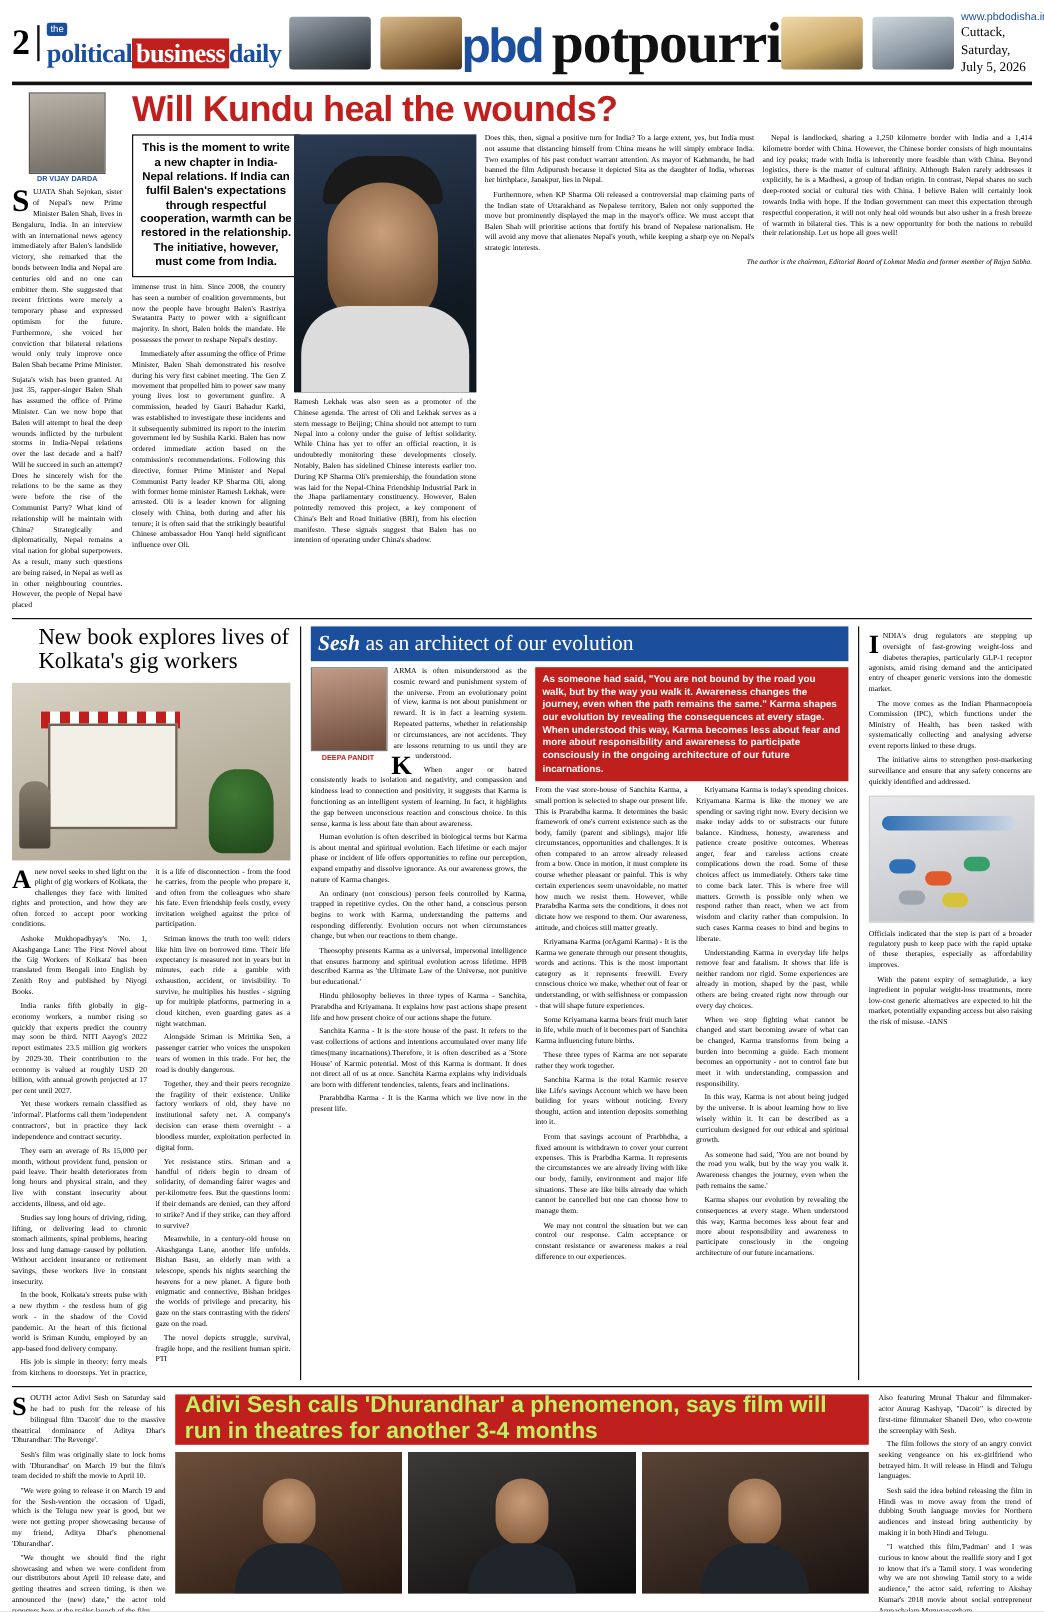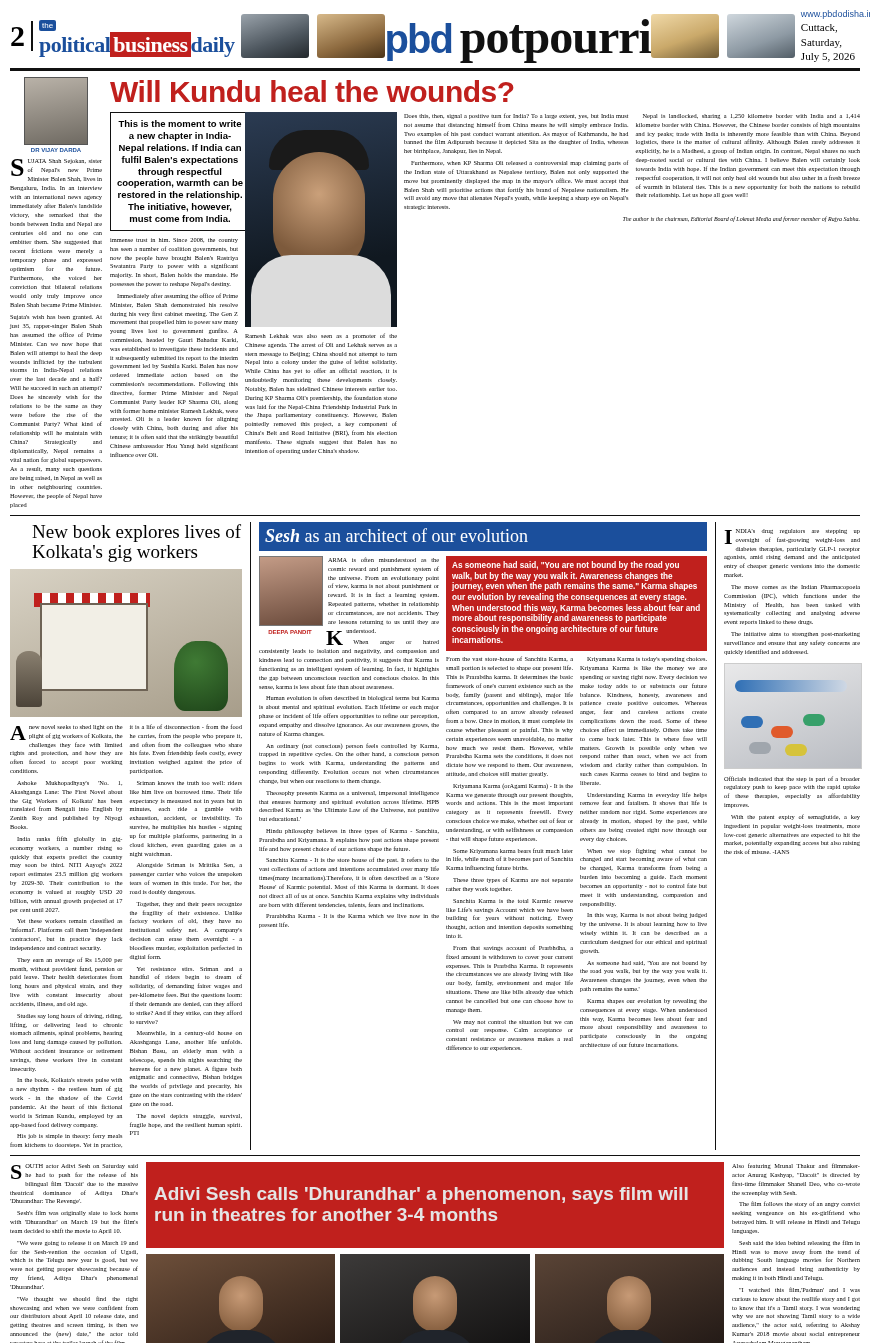--- a/index.html
+++ b/index.html
@@ -77,7 +77,7 @@
   .bot-l{width:128px;flex:0 0 128px;}
   .bot-m{flex:1;}
   .bot-r{width:128px;flex:0 0 128px;}
-  .film-headline{background:#c0201d;color:#e5e5e5;font-family:"Liberation Sans",sans-serif;font-weight:bold;font-size:19px;line-height:1.1;padding:22px 8px;}
+  .film-headline{background:#c0201d;color:#bef264;font-family:"Liberation Sans",sans-serif;font-weight:bold;font-size:19px;line-height:1.1;padding:0 8px;}
   .film-photos{display:flex;gap:5px;margin-top:6px;}
   .fp{flex:1;height:118px;position:relative;overflow:hidden;}
   .fp1{background:linear-gradient(160deg,#6d4f3a,#241711);}

